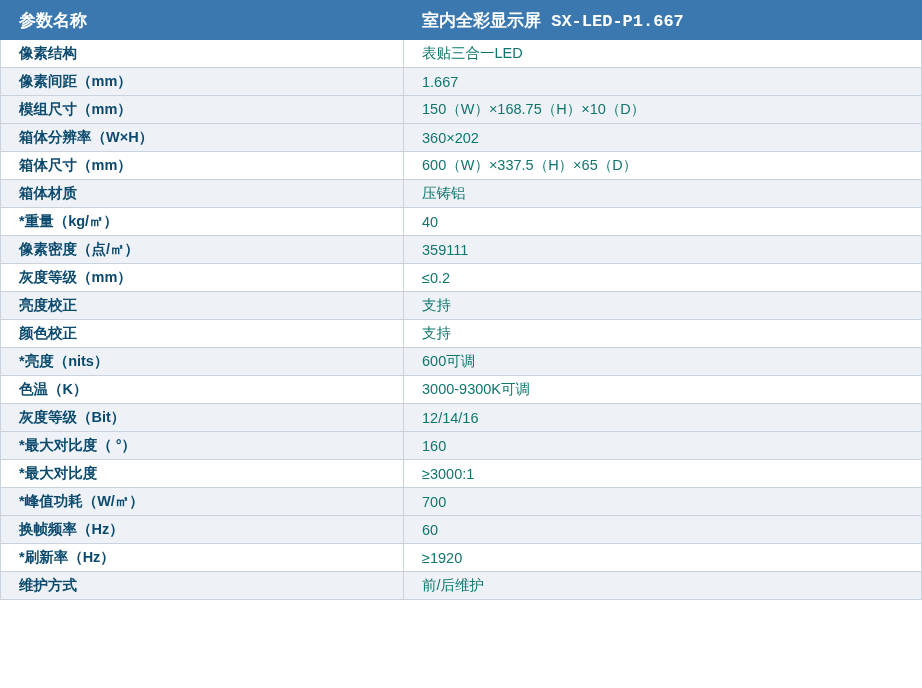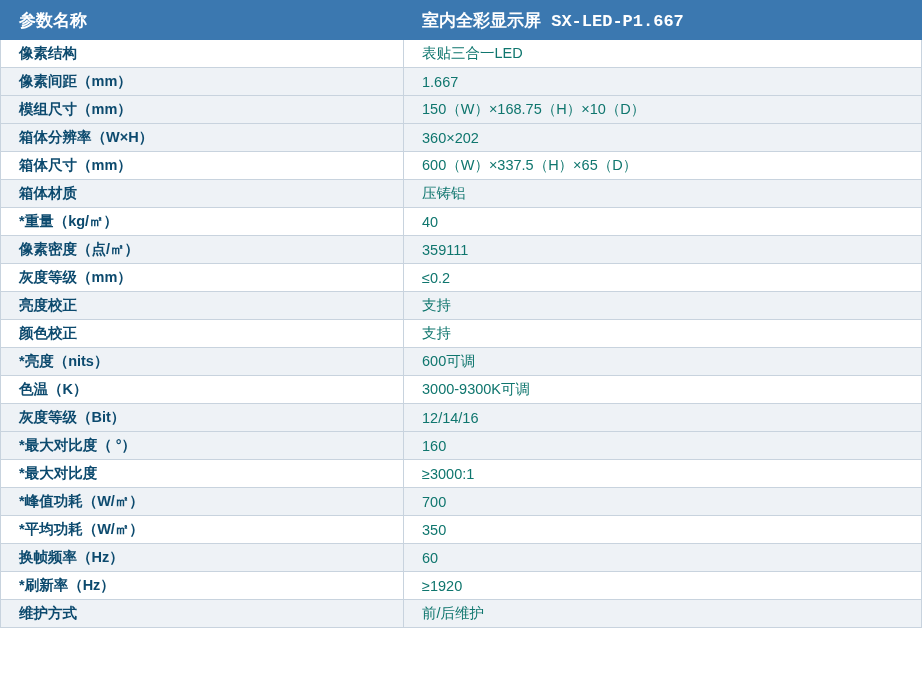--- a/index.html
+++ b/index.html
@@ -138,10 +138,6 @@
         <td class="col-name">*峰值功耗（W/㎡）</td>
         <td class="col-value">700</td>
       </tr>
-      <tr class="odd">
-        <td class="col-name">*平均功耗（W/㎡）</td>
-        <td class="col-value">350</td>
-      </tr>
       <tr class="even">
         <td class="col-name">换帧频率（Hz）</td>
         <td class="col-value">60</td>

